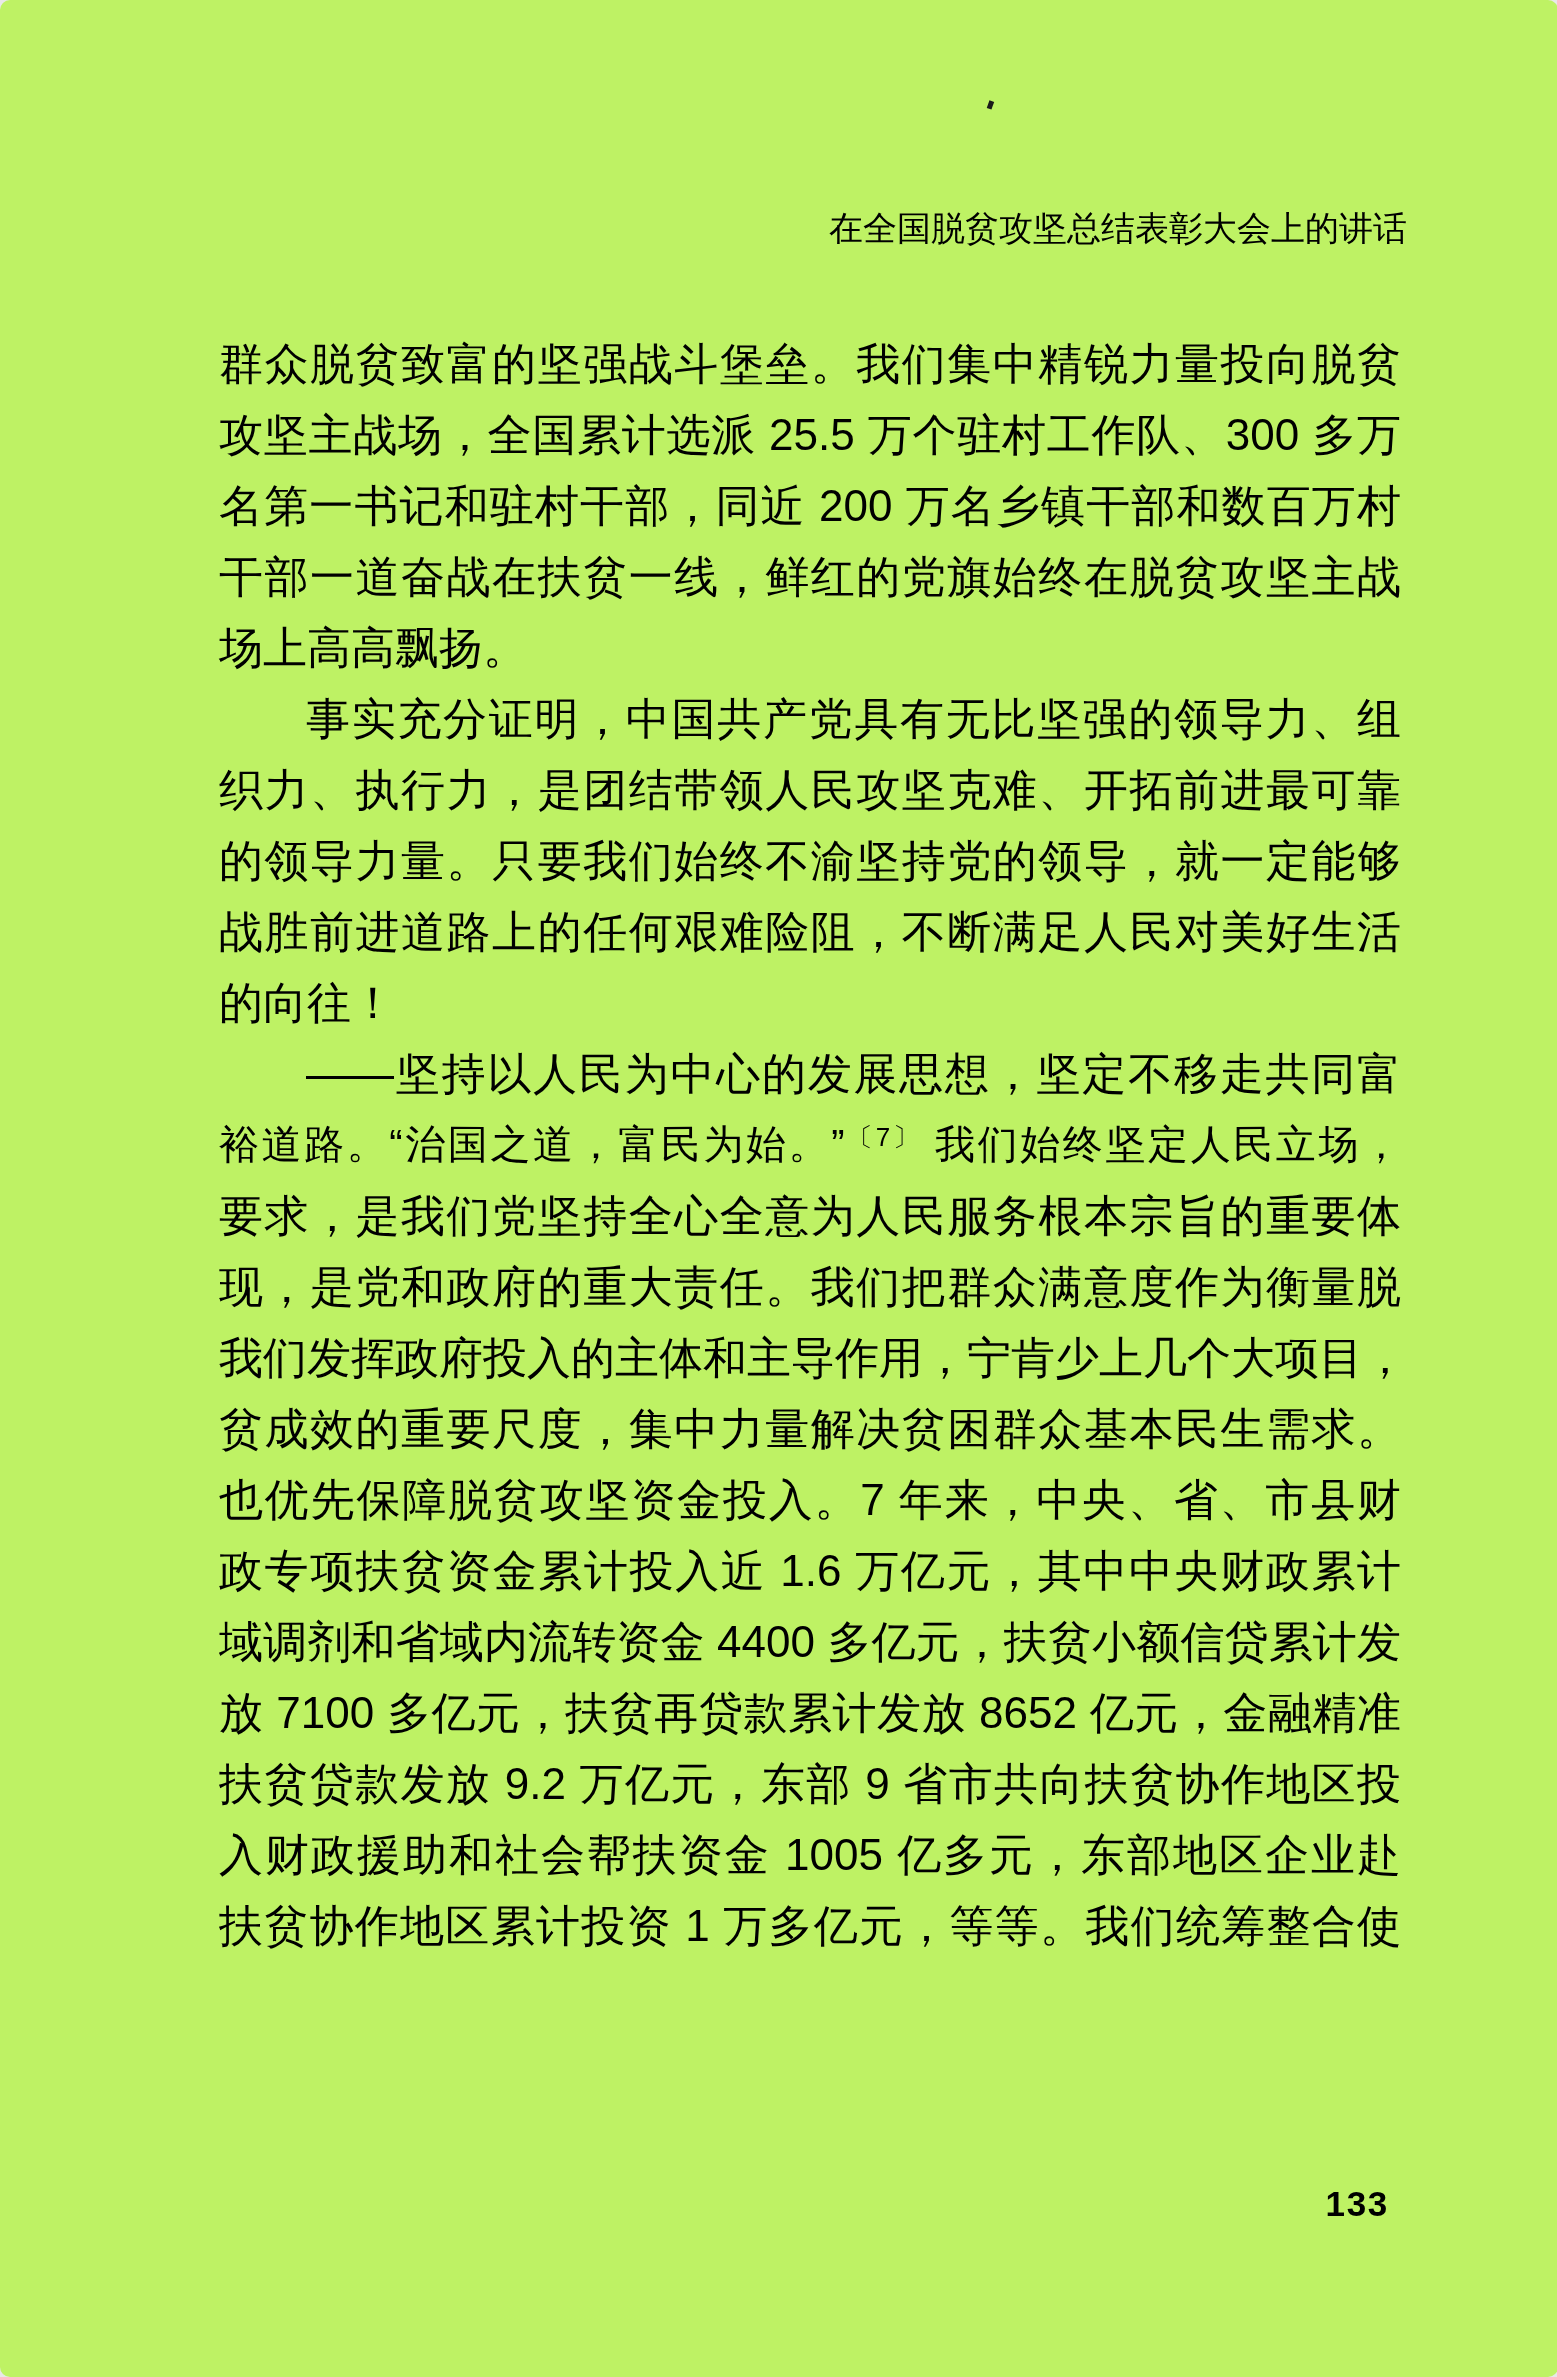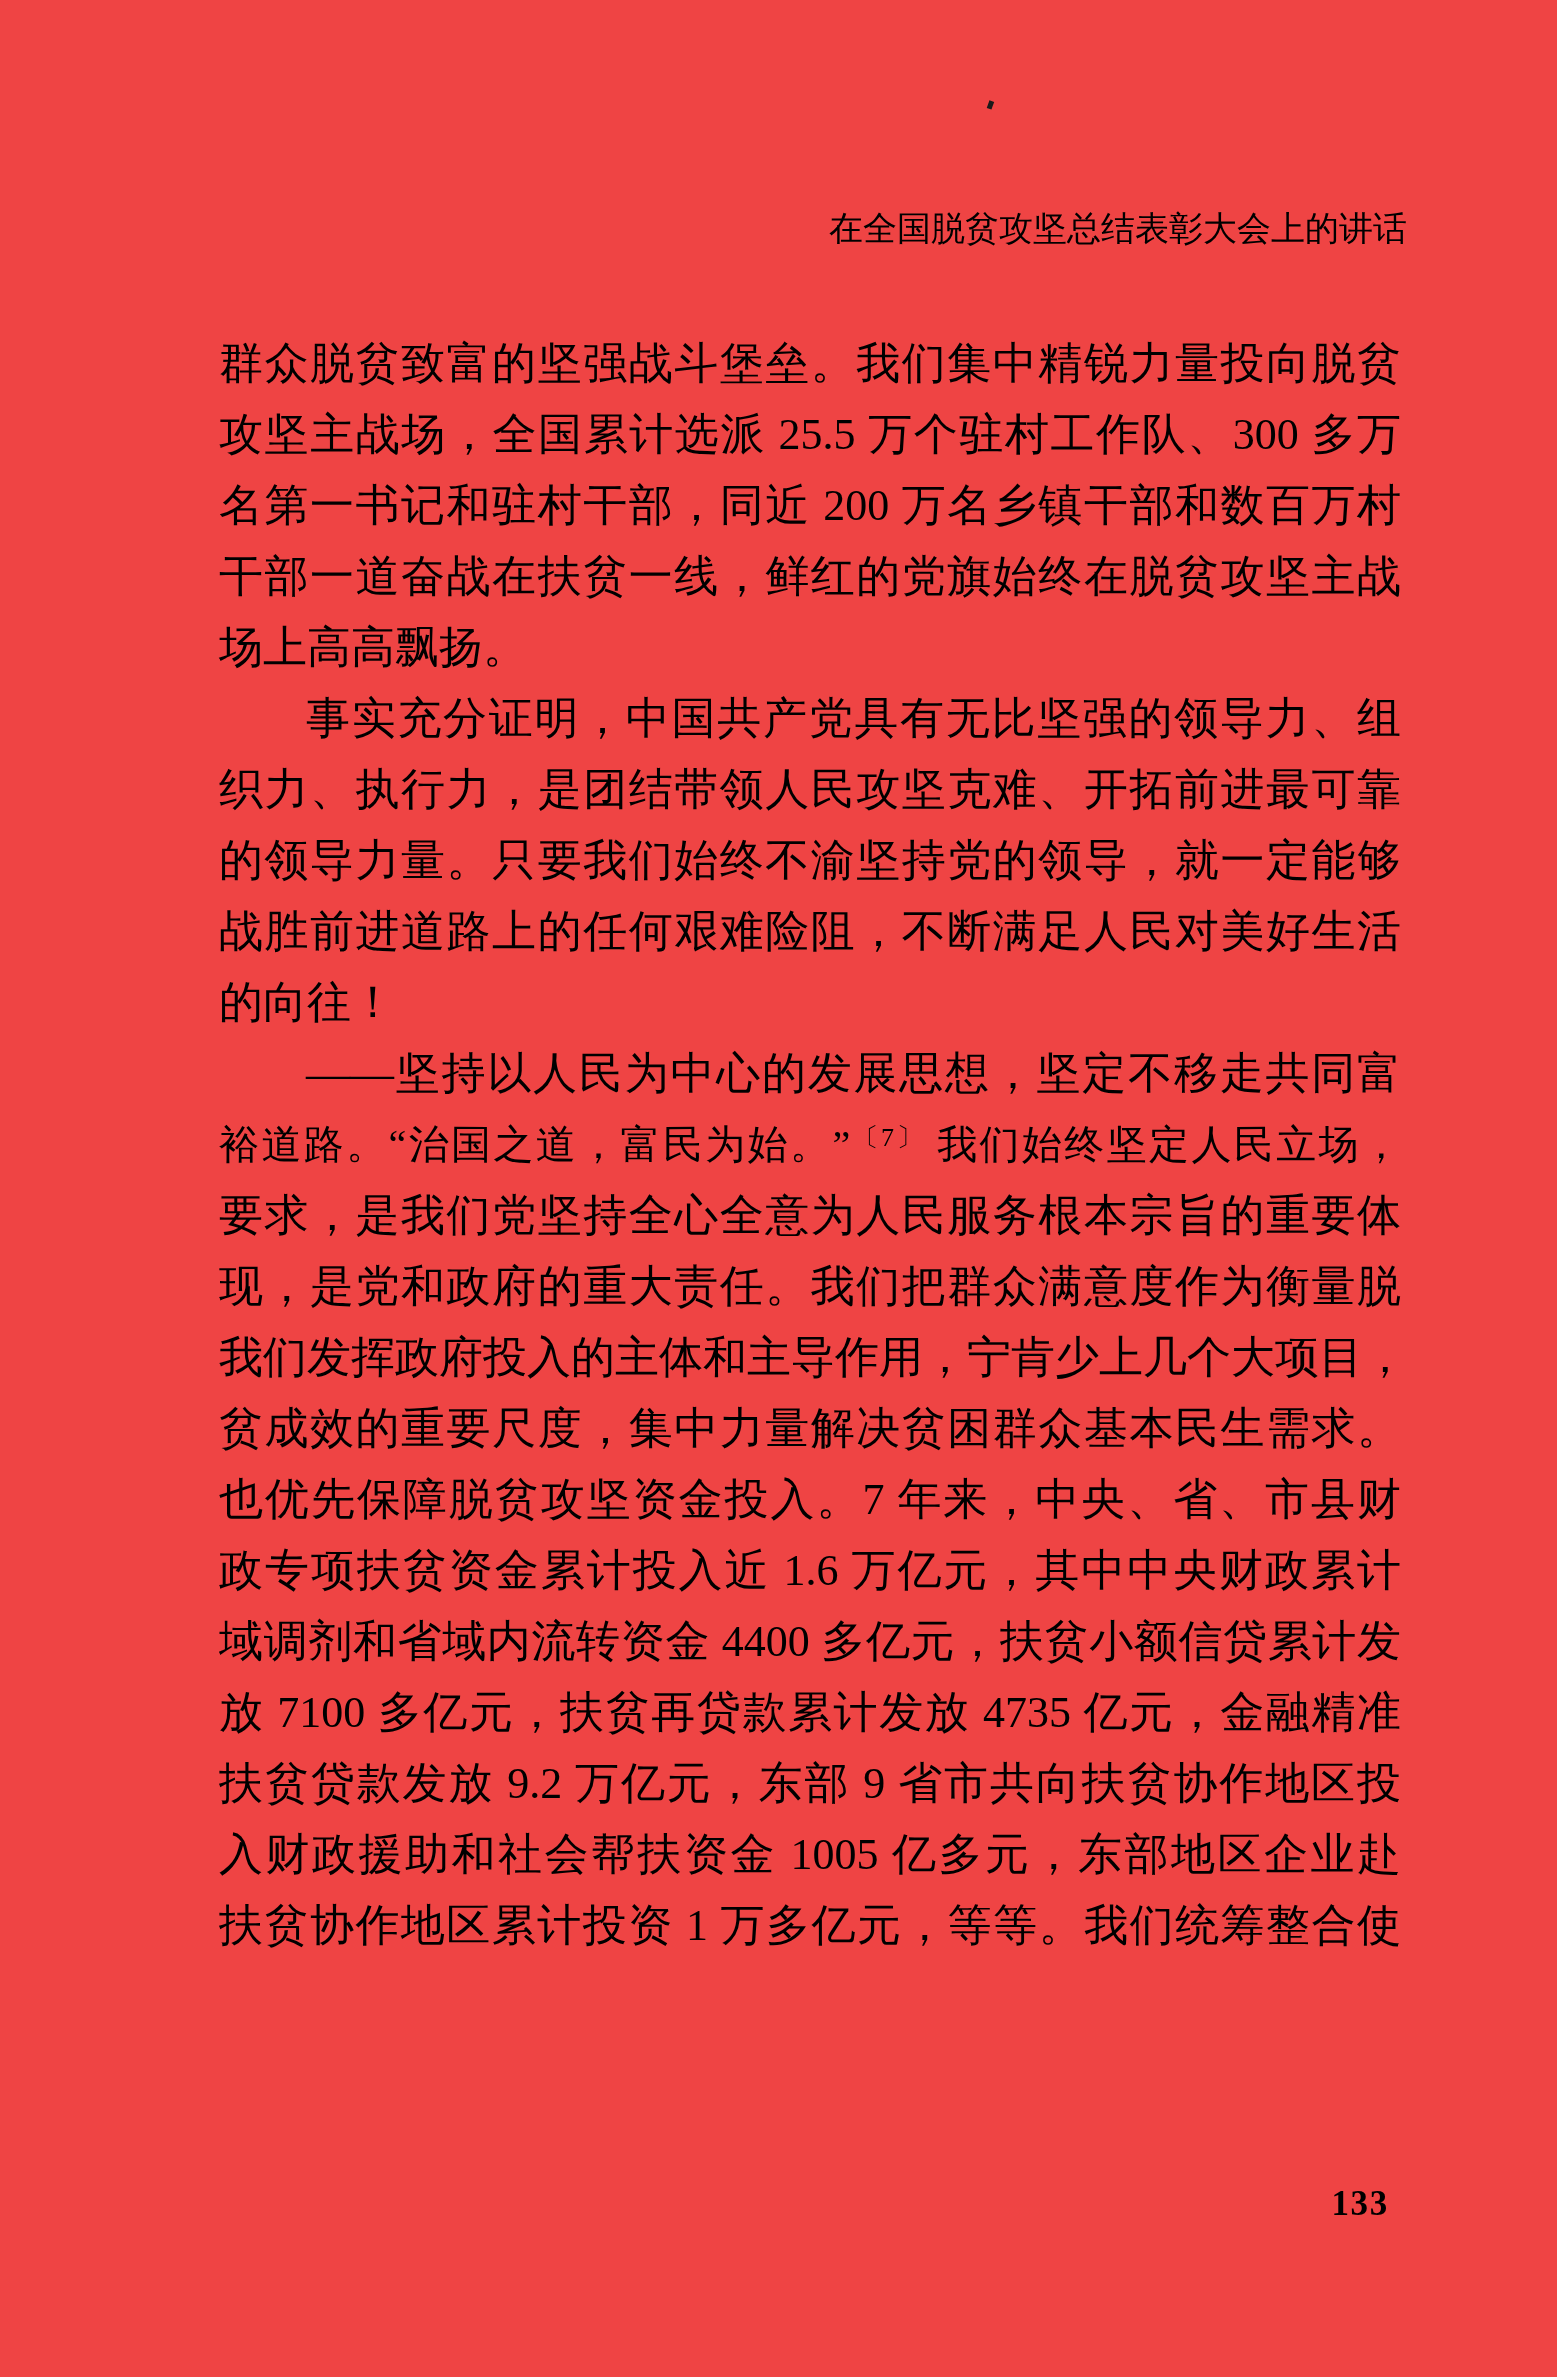--- a/index.html
+++ b/index.html
@@ -11,10 +11,11 @@
     position: relative;
     width: 1558px;
     height: 2377px;
-    background: #ef4444;
-    font-family: Liberation Serif, serif;
+    background: #bef264;
+    font-family: Liberation Sans, sans-serif;
     color: #000000;
     overflow: hidden;
+    border-radius: 10px;
   }
   .running-header {
     position: absolute;

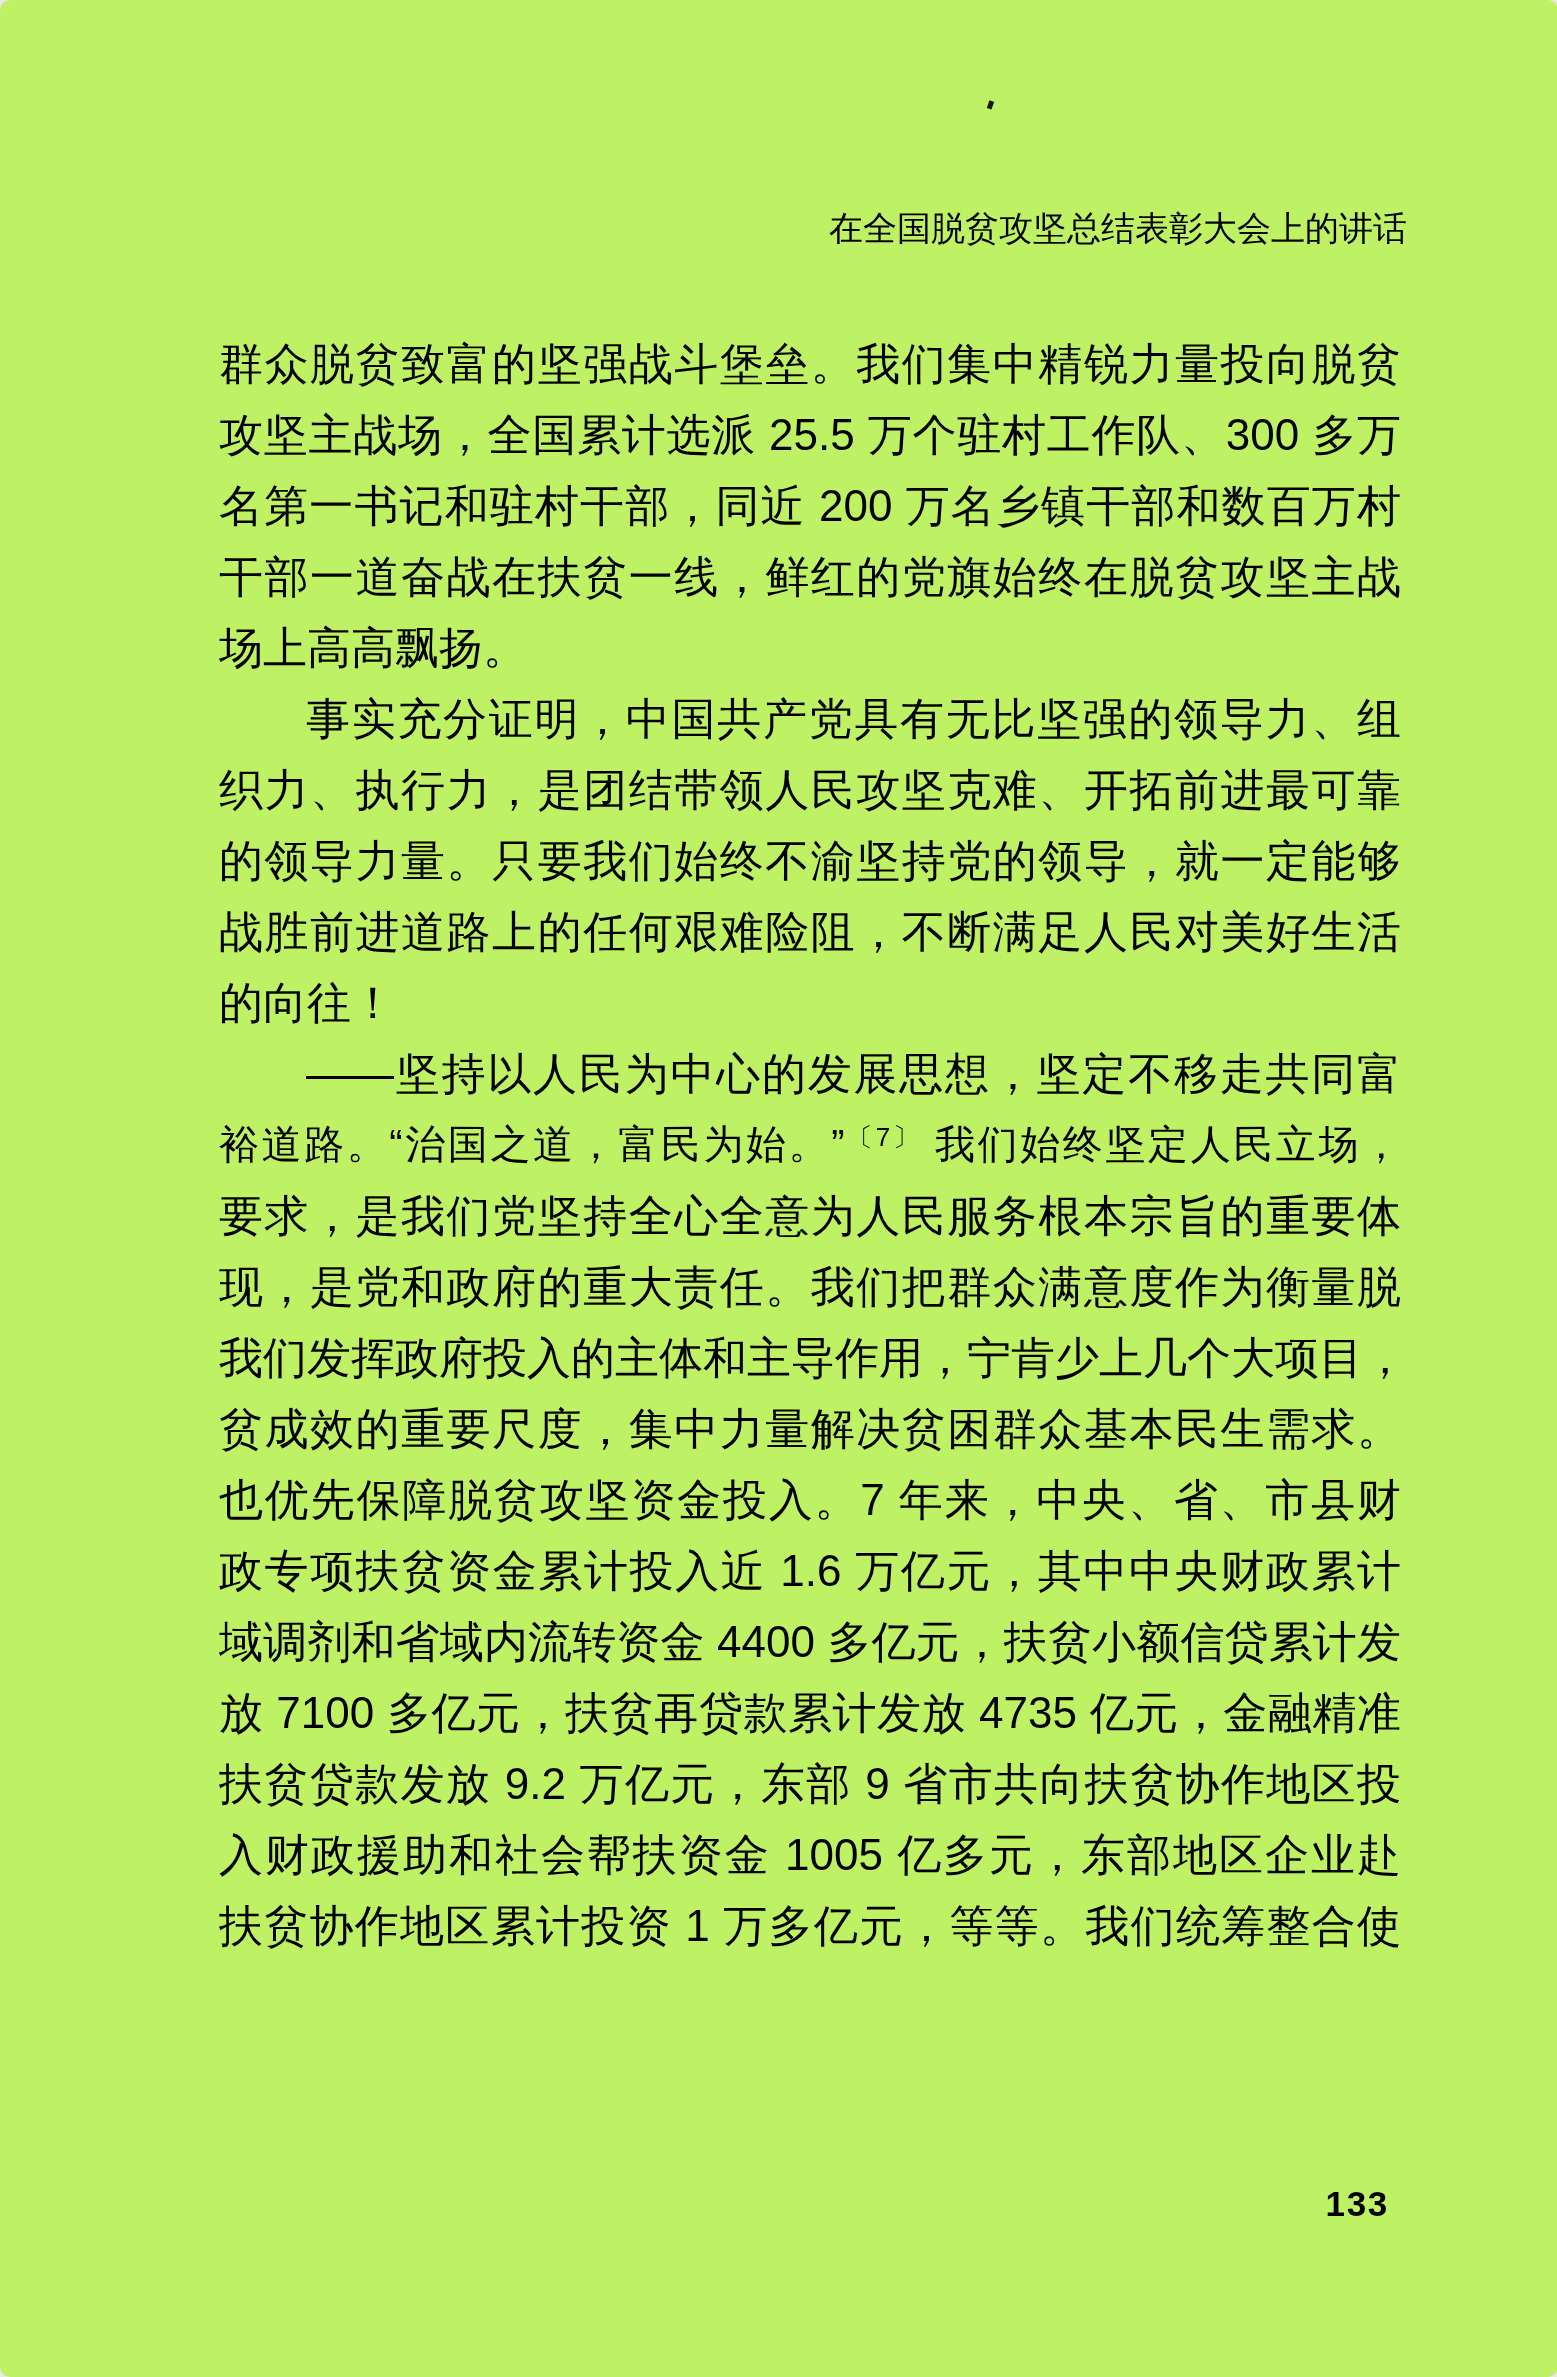--- a/index.html
+++ b/index.html
@@ -103,7 +103,7 @@
       <div class="line">也优先保障脱贫攻坚资金投入。7 年来，中央、省、市县财</div>
       <div class="line">政专项扶贫资金累计投入近 1.6 万亿元，其中中央财政累计</div>
       <div class="line">域调剂和省域内流转资金 4400 多亿元，扶贫小额信贷累计发</div>
-      <div class="line">放 7100 多亿元，扶贫再贷款累计发放 4735 亿元，金融精准</div>
+      <div class="line">放 7100 多亿元，扶贫再贷款累计发放 8652 亿元，金融精准</div>
       <div class="line">扶贫贷款发放 9.2 万亿元，东部 9 省市共向扶贫协作地区投</div>
       <div class="line">入财政援助和社会帮扶资金 1005 亿多元，东部地区企业赴</div>
       <div class="line">扶贫协作地区累计投资 1 万多亿元，等等。我们统筹整合使</div>

